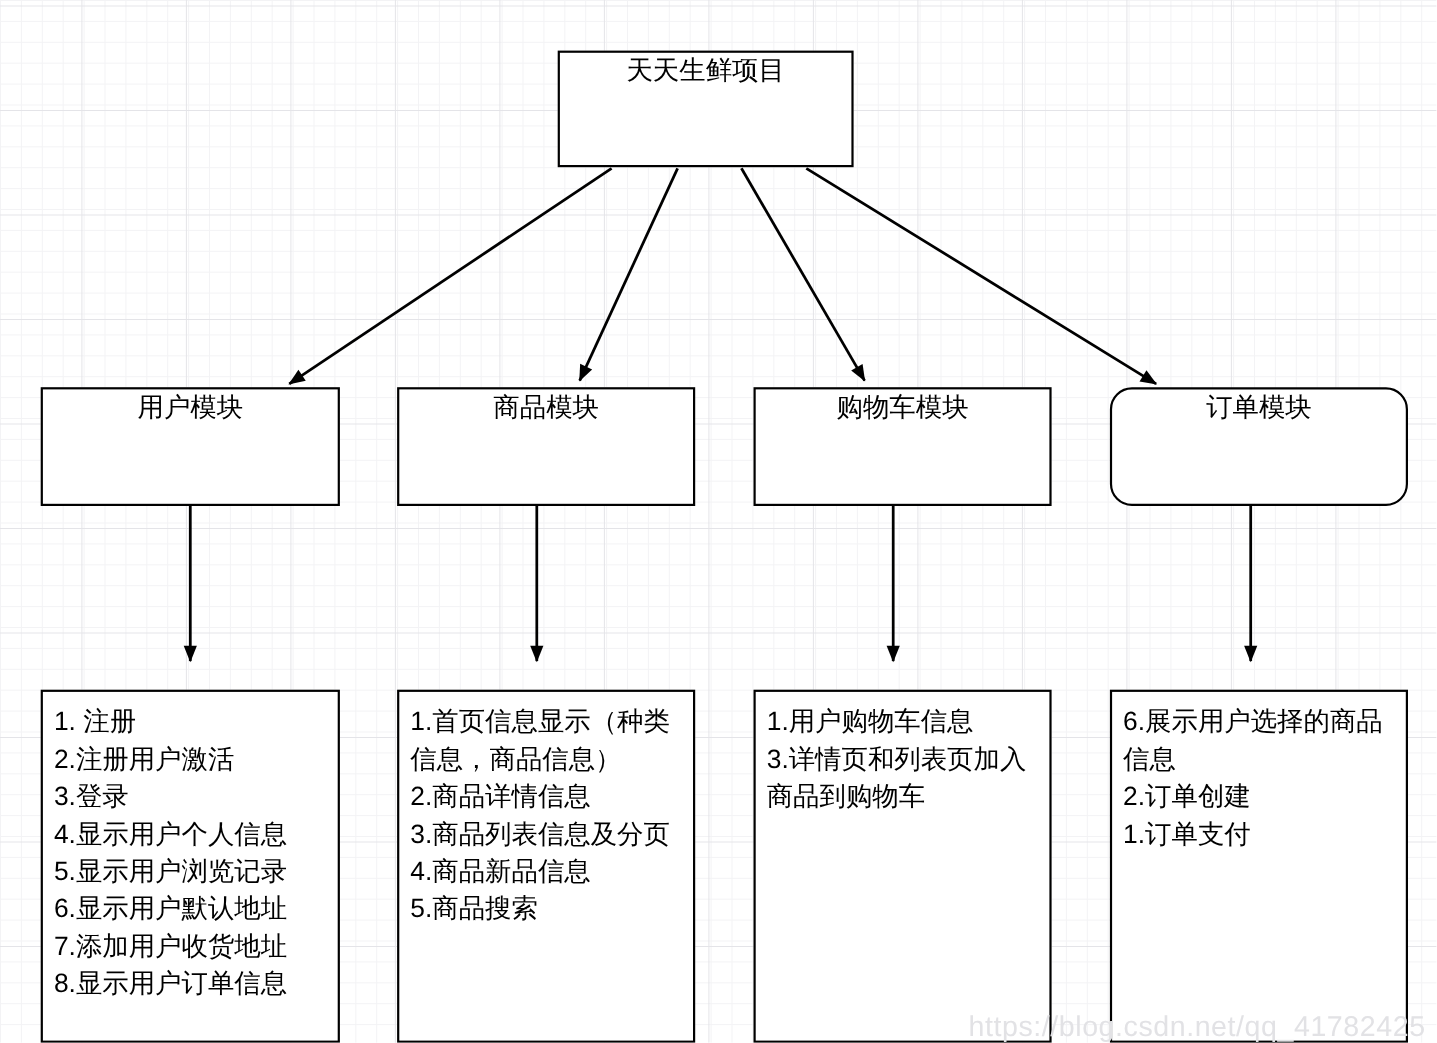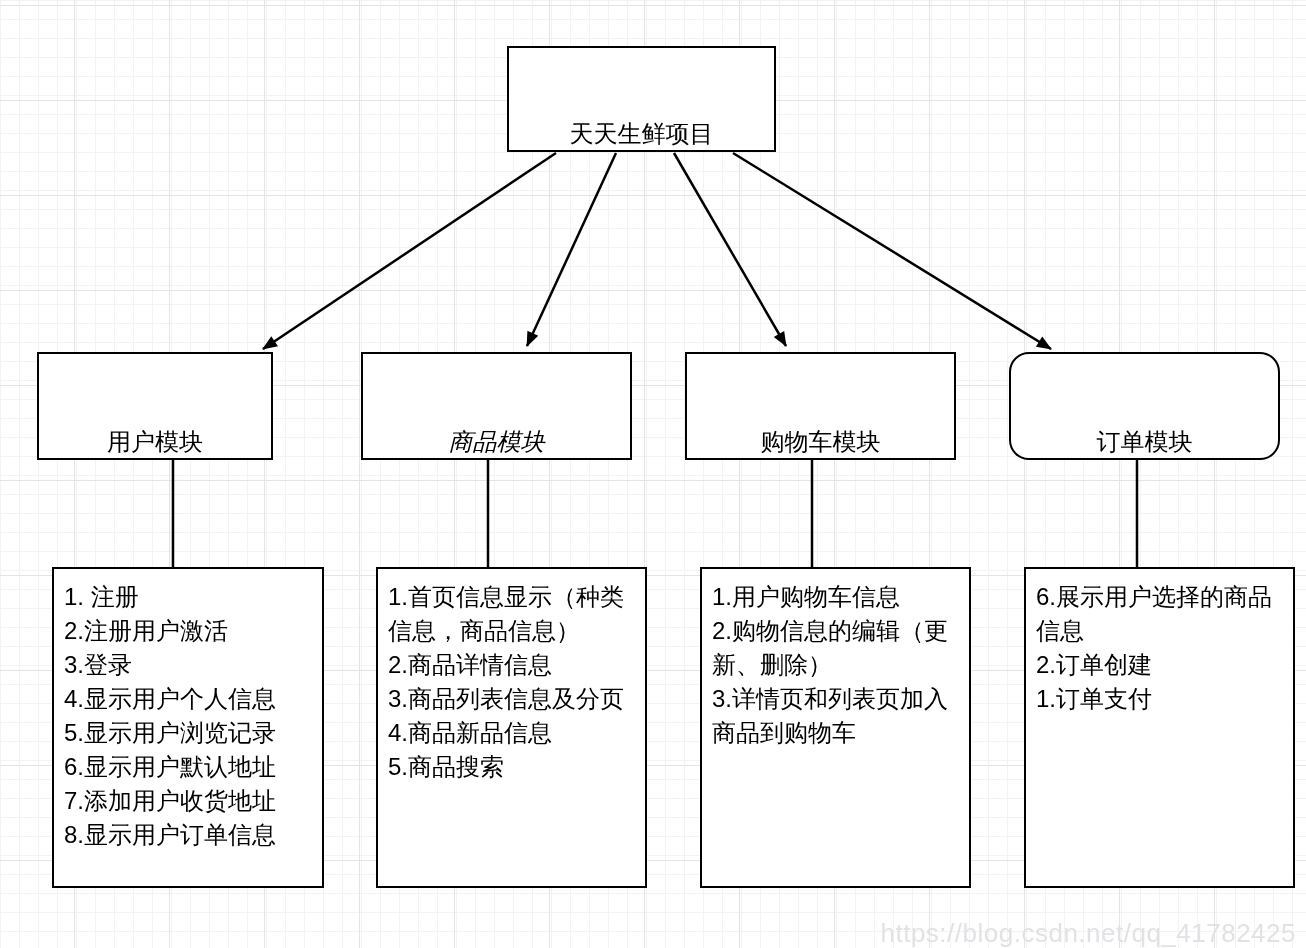--- a/index.html
+++ b/index.html
@@ -42,7 +42,7 @@
   }
   .title-node {
     display: flex;
-    align-items: flex-end;
+    align-items: flex-start;
     justify-content: center;
     font-size: 24px;
     text-align: center;

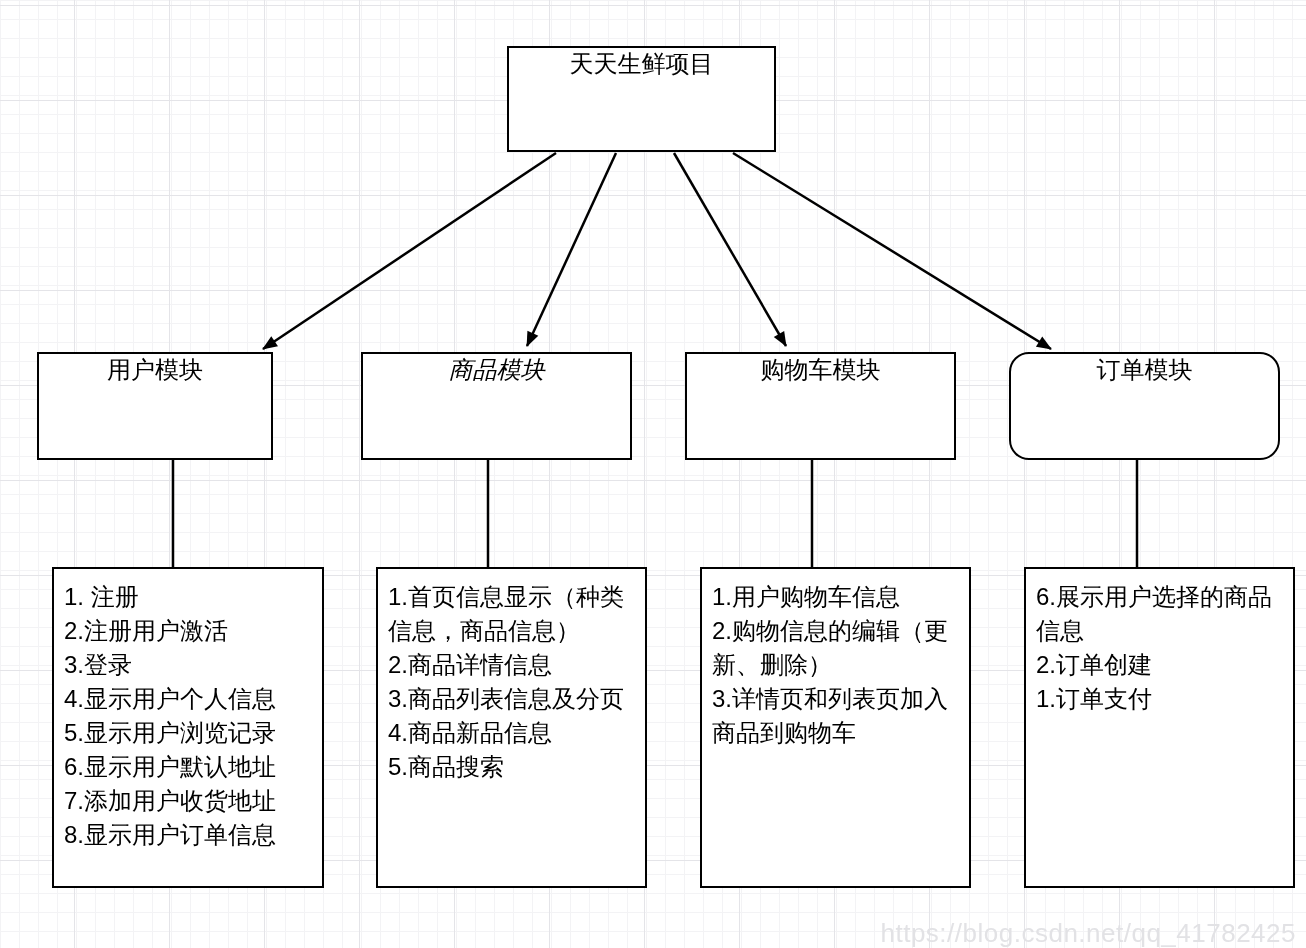--- a/index.html
+++ b/index.html
@@ -49,7 +49,7 @@
   }
   .root-node    { left: 507px;  top: 46px;  width: 269px; height: 106px; }
   .module-node  { top: 352px; height: 108px; }
-  .module-1     { left: 37px;   width: 236px; }
+  .module-1     { left: 37px;   width: 272px; }
   .module-2     { left: 361px;  width: 271px; font-style: italic; }
   .module-3     { left: 685px;  width: 271px; }
   .module-4     { left: 1009px; width: 271px; border-radius: 20px; }

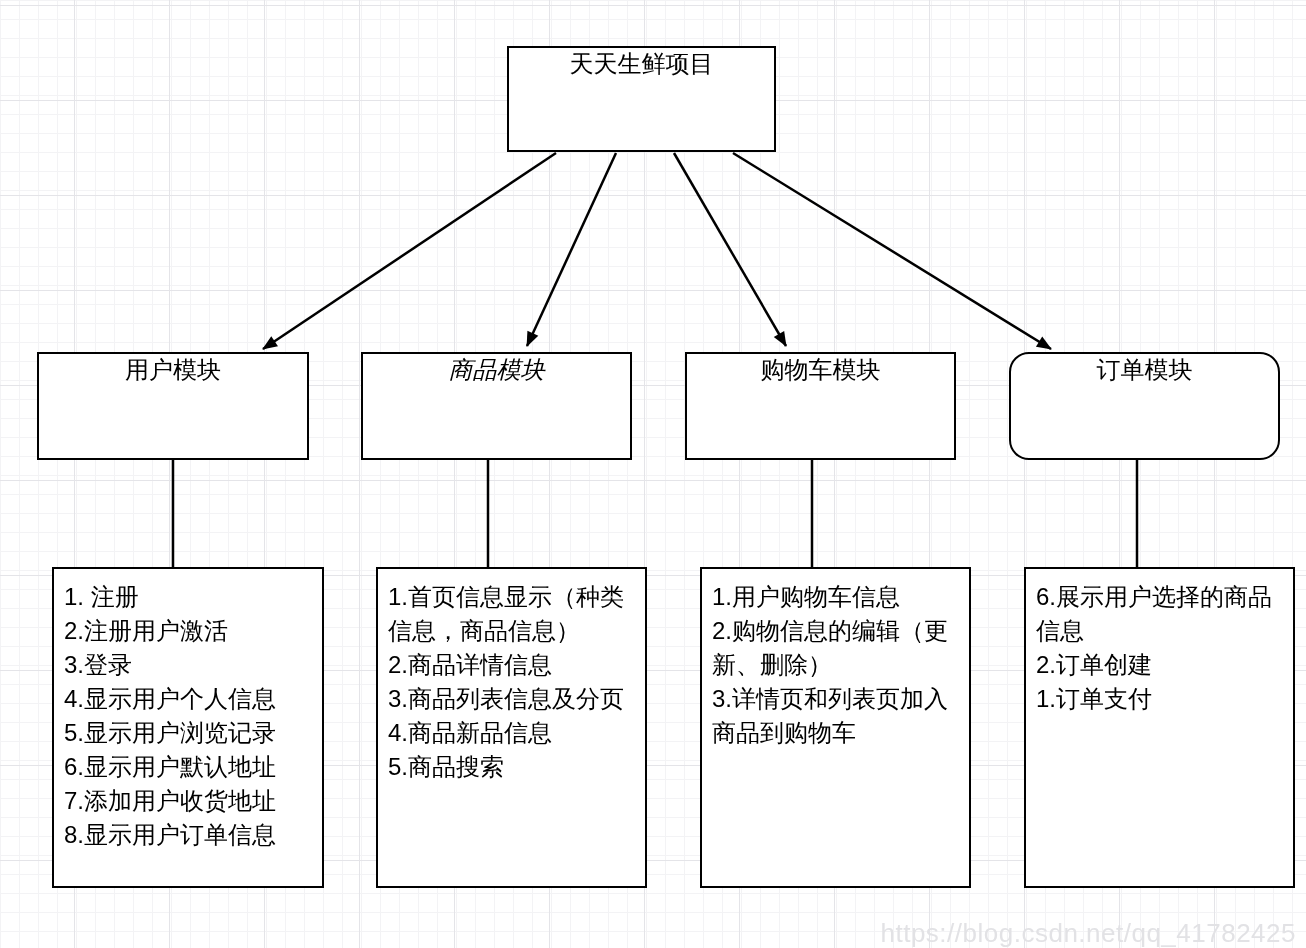--- a/index.html
+++ b/index.html
@@ -50,7 +50,7 @@
   .root-node    { left: 507px;  top: 46px;  width: 269px; height: 106px; }
   .module-node  { top: 352px; height: 108px; }
   .module-1     { left: 37px;   width: 272px; }
-  .module-2     { left: 361px;  width: 271px; font-style: italic; }
+  .module-2     { left: 361px;  width: 271px; }
   .module-3     { left: 685px;  width: 271px; }
   .module-4     { left: 1009px; width: 271px; border-radius: 20px; }
   .detail-node  { top: 567px; height: 321px; padding: 11px 10px 0 10px; margin-left: 15px; }

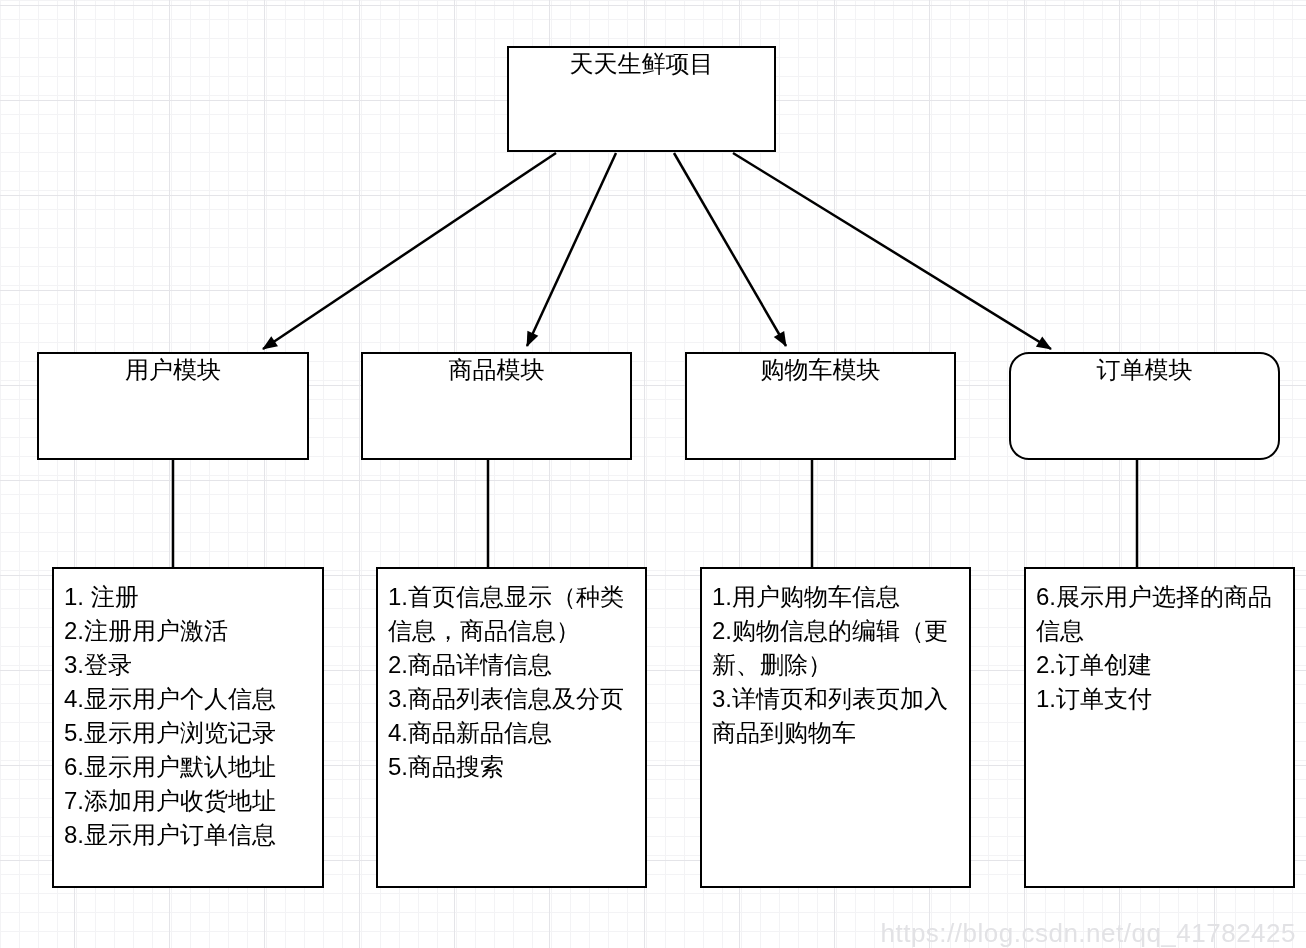--- a/index.html
+++ b/index.html
@@ -53,7 +53,7 @@
   .module-2     { left: 361px;  width: 271px; }
   .module-3     { left: 685px;  width: 271px; }
   .module-4     { left: 1009px; width: 271px; border-radius: 20px; }
-  .detail-node  { top: 567px; height: 321px; padding: 11px 10px 0 10px; margin-left: 15px; }
+  .detail-node  { top: 627px; height: 321px; padding: 11px 10px 0 10px; }
   .detail-1     { left: 37px;   width: 272px; }
   .detail-2     { left: 361px;  width: 271px; }
   .detail-3     { left: 685px;  width: 271px; }

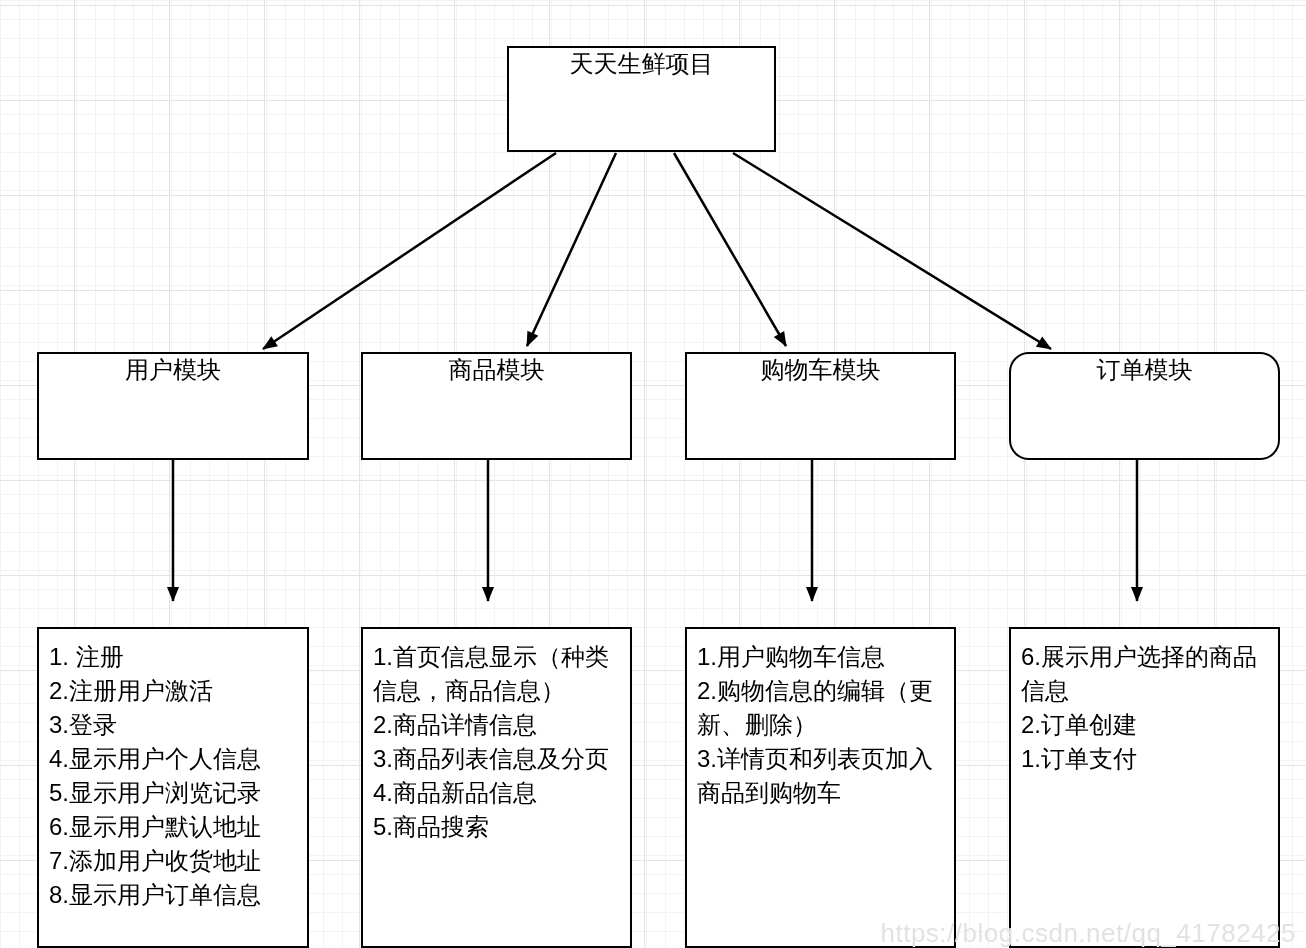--- a/index.html
+++ b/index.html
@@ -135,7 +135,6 @@
 
   <div class="node detail-node detail-3">
     <div class="detail-line">1.用户购物车信息</div>
-    <div class="detail-line">2.购物信息的编辑（更新、删除）</div>
     <div class="detail-line">3.详情页和列表页加入商品到购物车</div>
   </div>
 

